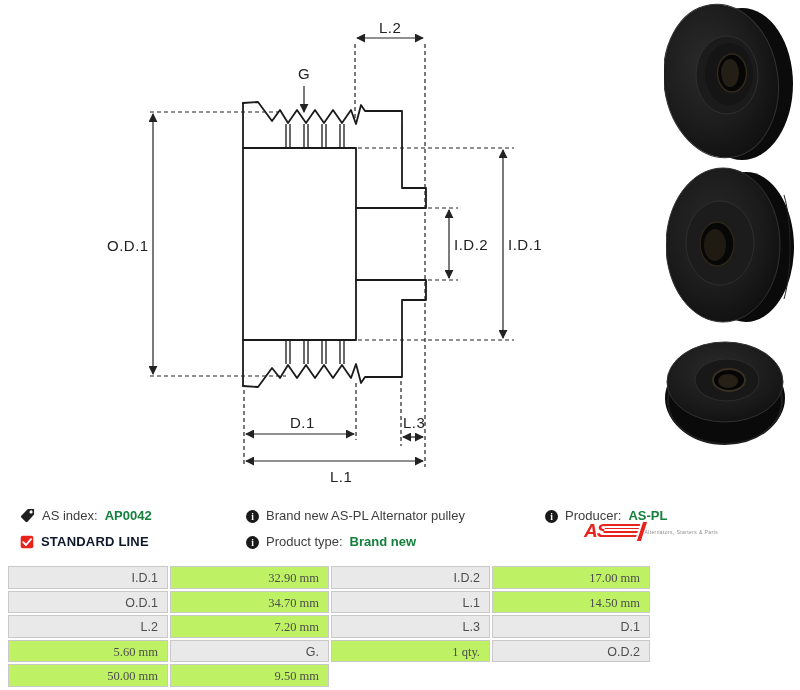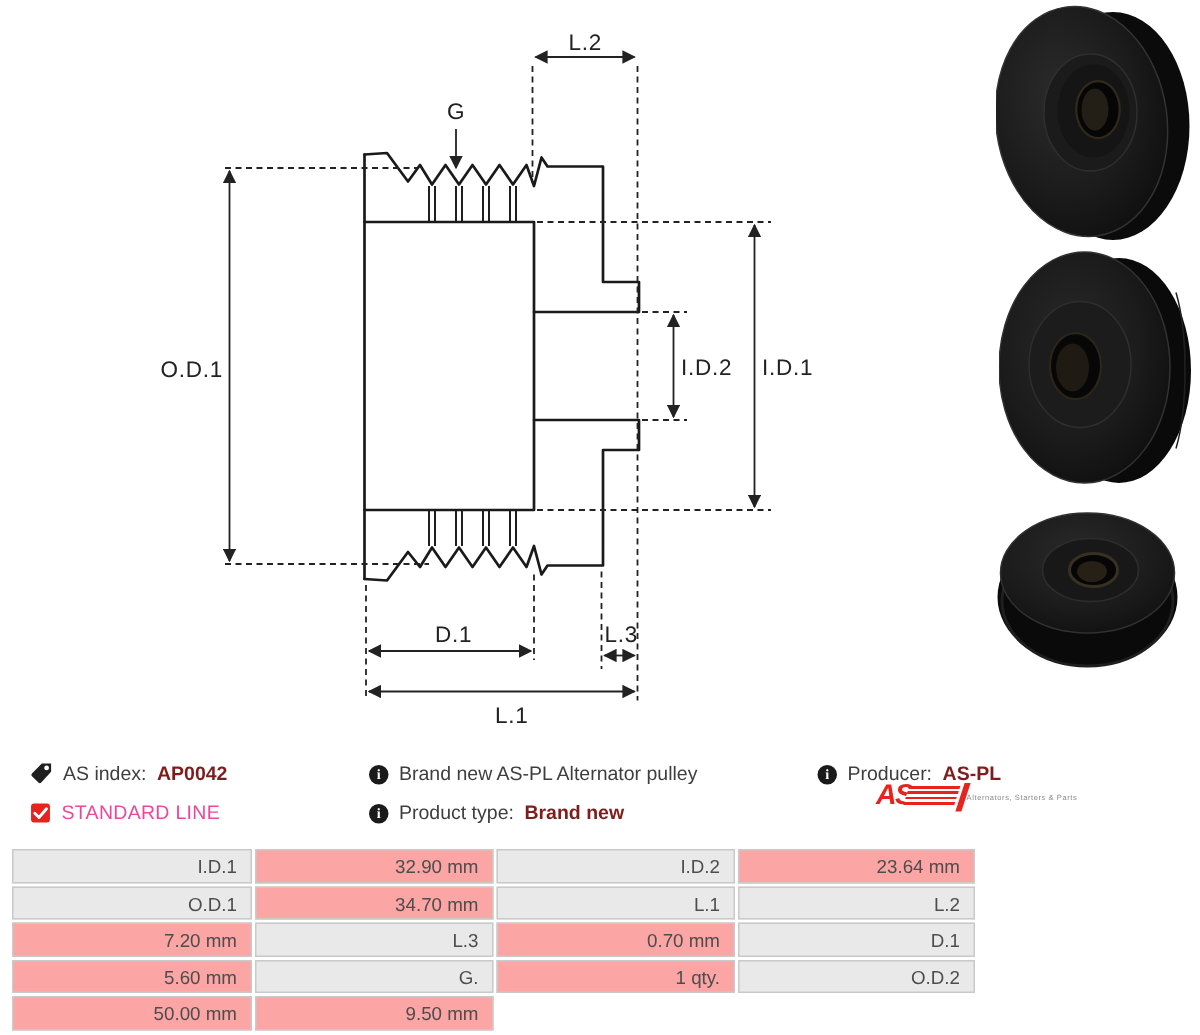--- a/index.html
+++ b/index.html
@@ -20,7 +20,7 @@
   
   .info-item{position:absolute;display:flex;align-items:flex-end;gap:7px;
              font-size:13px;color:#3e3e3e;white-space:nowrap;}
-  .info-item b{color:#7f1d1d;}
+  .info-item b{color:#15803d;}
   .red-line{color:#ec4899;font-weight:normal;letter-spacing:.2px;}
   .iicon{display:inline-flex;align-items:center;justify-content:center;
          width:13px;height:13px;border-radius:50%;background:#1a1a1a;color:#fff;

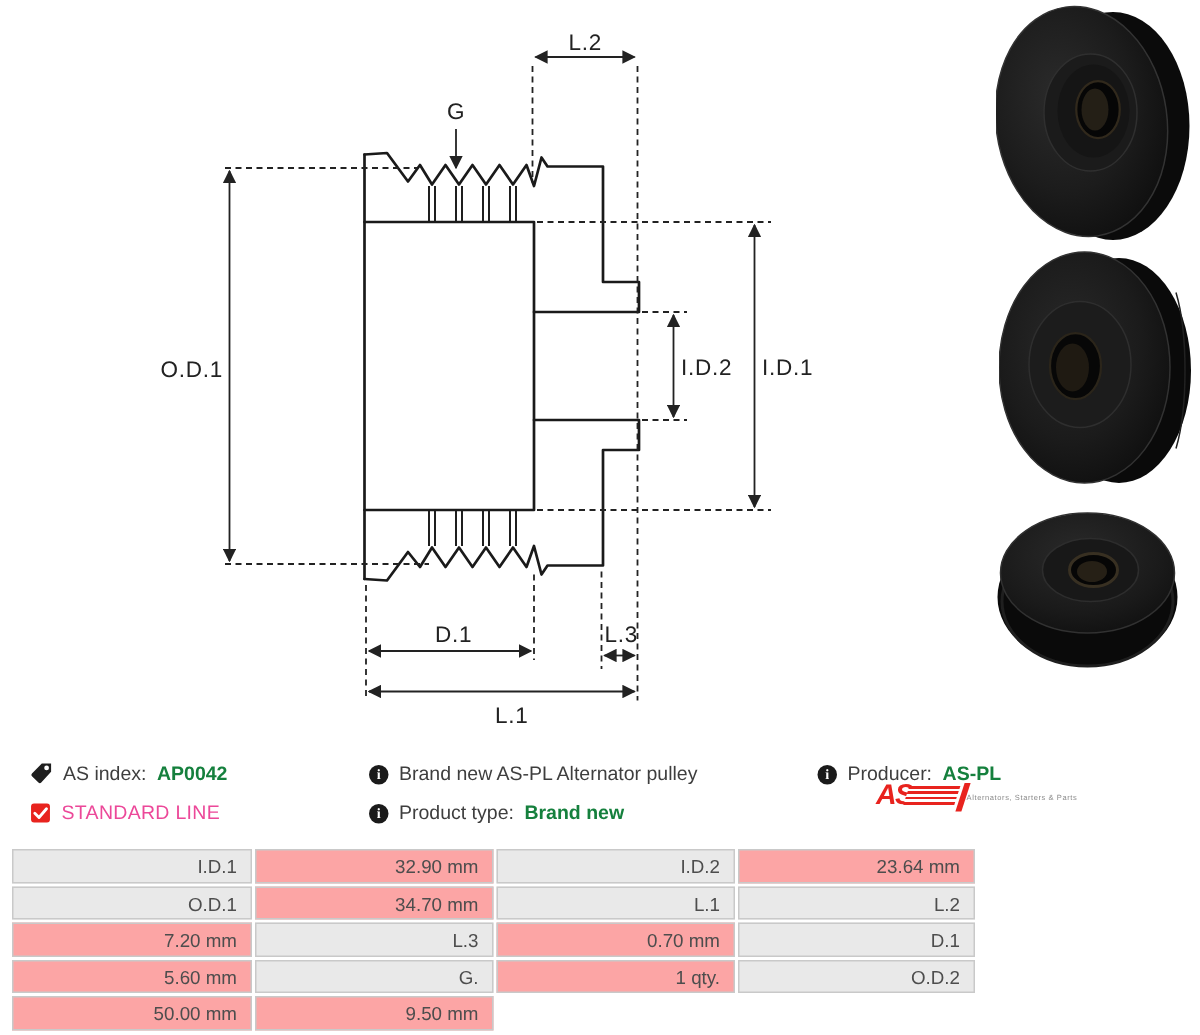--- a/index.html
+++ b/index.html
@@ -21,7 +21,7 @@
   .info-item{position:absolute;display:flex;align-items:flex-end;gap:7px;
              font-size:13px;color:#3e3e3e;white-space:nowrap;}
   .info-item b{color:#15803d;}
-  .red-line{color:#ec4899;font-weight:normal;letter-spacing:.2px;}
+  .red-line{color:#0f172a;font-weight:bold;letter-spacing:.2px;}
   .iicon{display:inline-flex;align-items:center;justify-content:center;
          width:13px;height:13px;border-radius:50%;background:#1a1a1a;color:#fff;
          font-size:9.5px;font-weight:bold;font-family:"Liberation Serif",serif;flex:none;}

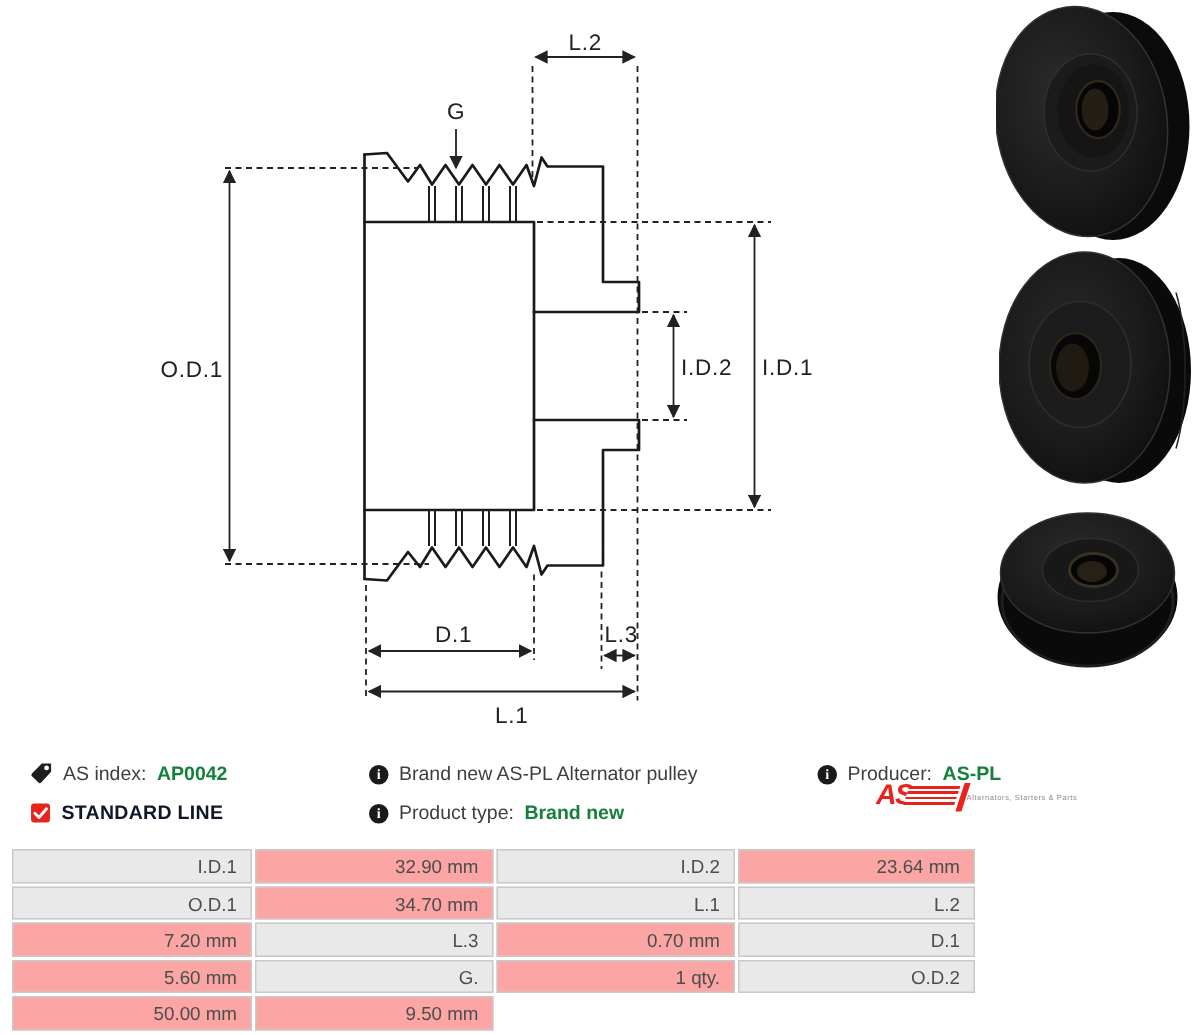--- a/index.html
+++ b/index.html
@@ -41,7 +41,7 @@
   .cell{box-sizing:border-box;height:22.5px;line-height:20.5px;font-size:12.5px;color:#4d4d4d;
         text-align:right;padding:1px 9px 0 0;border:1px solid #c9c9c9;}
   .cell.label{background:#e9e9e9;}
-  .cell.value{background:#fca5a5;}
+  .cell.value{background:#bef264;font-family:Liberation Serif, serif;}
 </style>
 </head>
 <body>

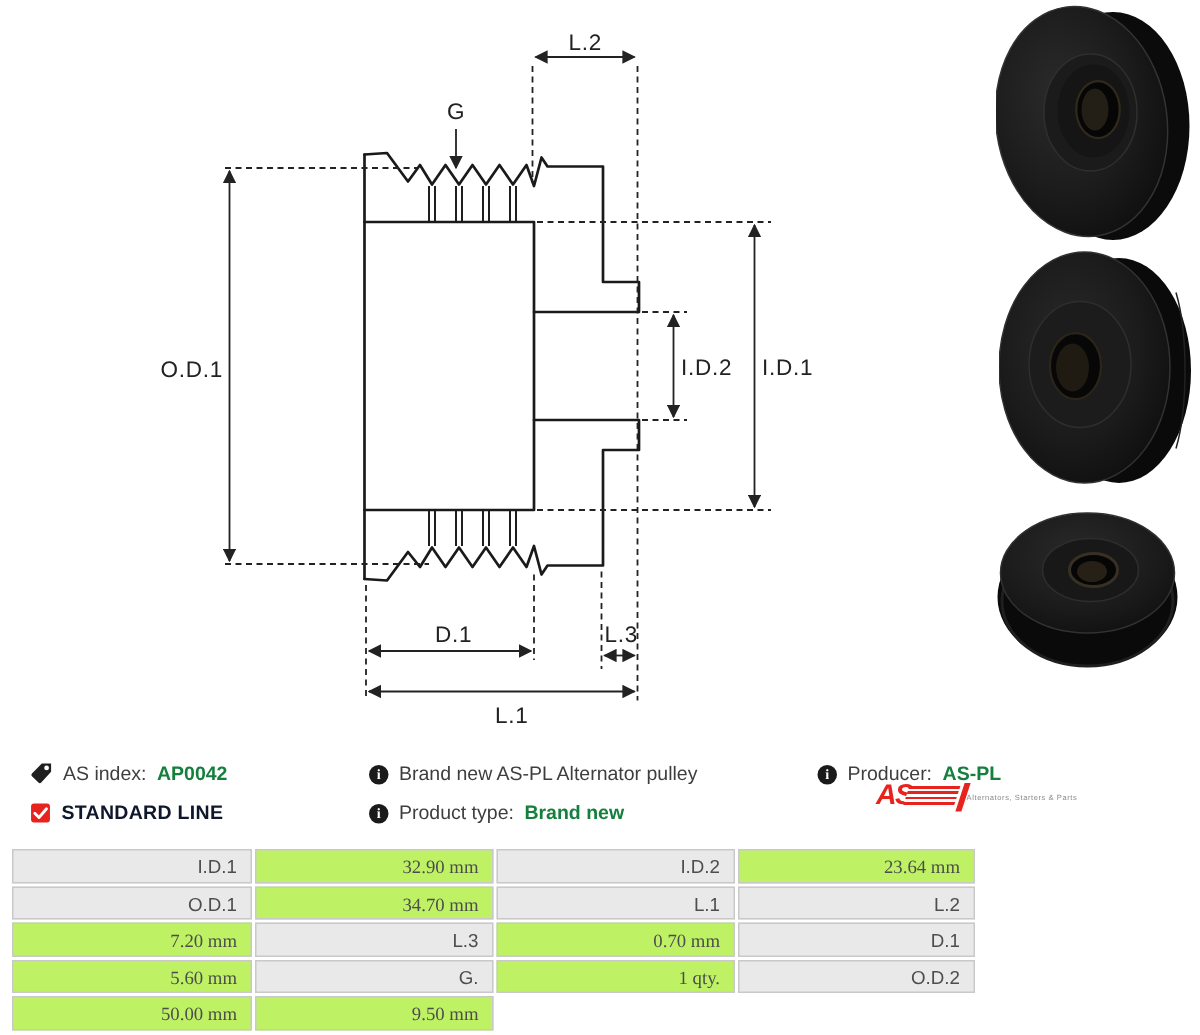--- a/index.html
+++ b/index.html
@@ -205,7 +205,7 @@
     <div class="cell label">I.D.1</div>
     <div class="cell value">32.90 mm</div>
     <div class="cell label">I.D.2</div>
-    <div class="cell value">23.64 mm</div>
+    <div class="cell value">17.00 mm</div>
 
     <div class="cell label">O.D.1</div>
     <div class="cell value">34.70 mm</div>

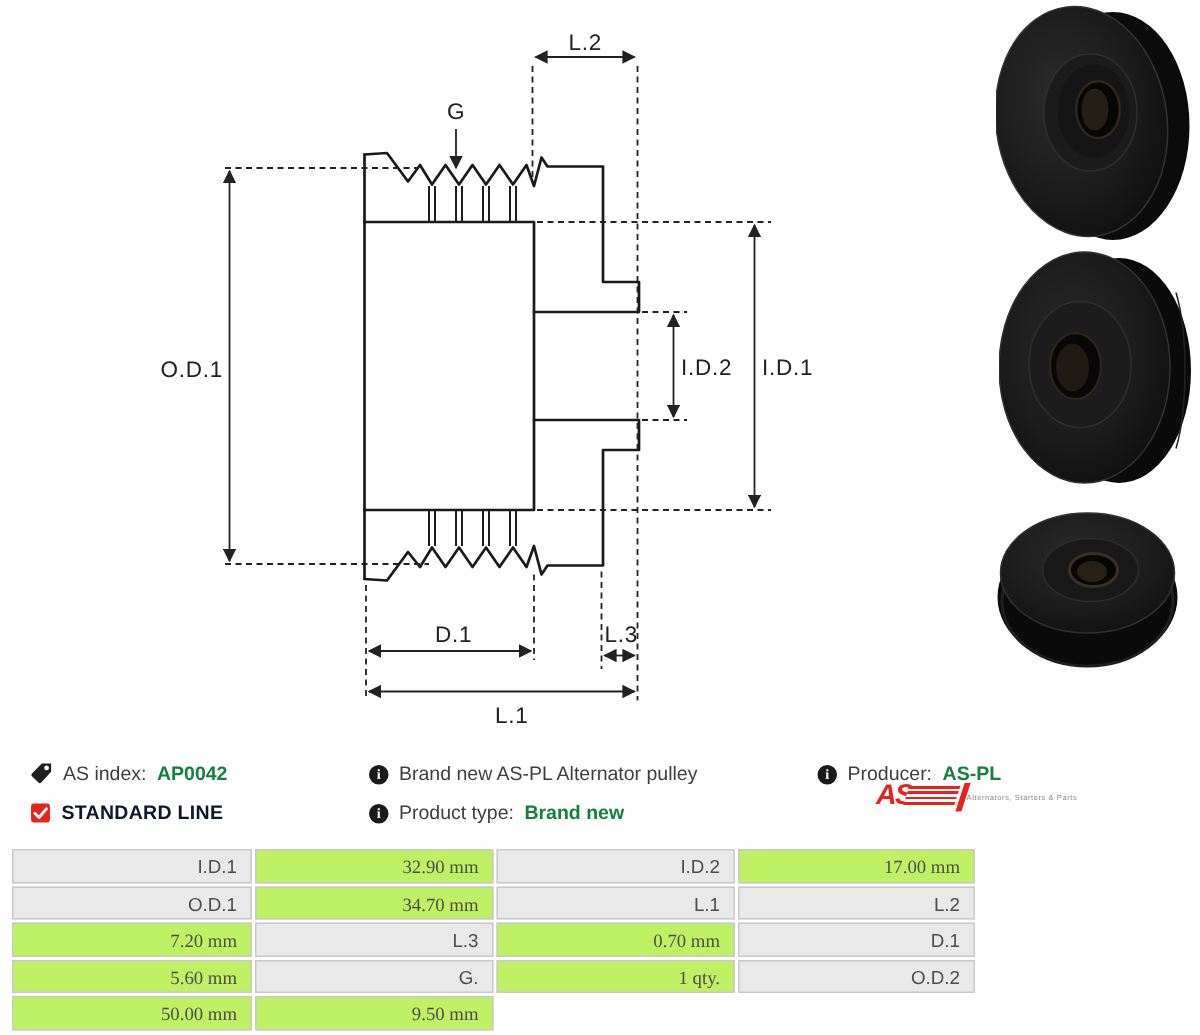--- a/index.html
+++ b/index.html
@@ -210,6 +210,7 @@
     <div class="cell label">O.D.1</div>
     <div class="cell value">34.70 mm</div>
     <div class="cell label">L.1</div>
+    <div class="cell value">14.50 mm</div>
 
     <div class="cell label">L.2</div>
     <div class="cell value">7.20 mm</div>

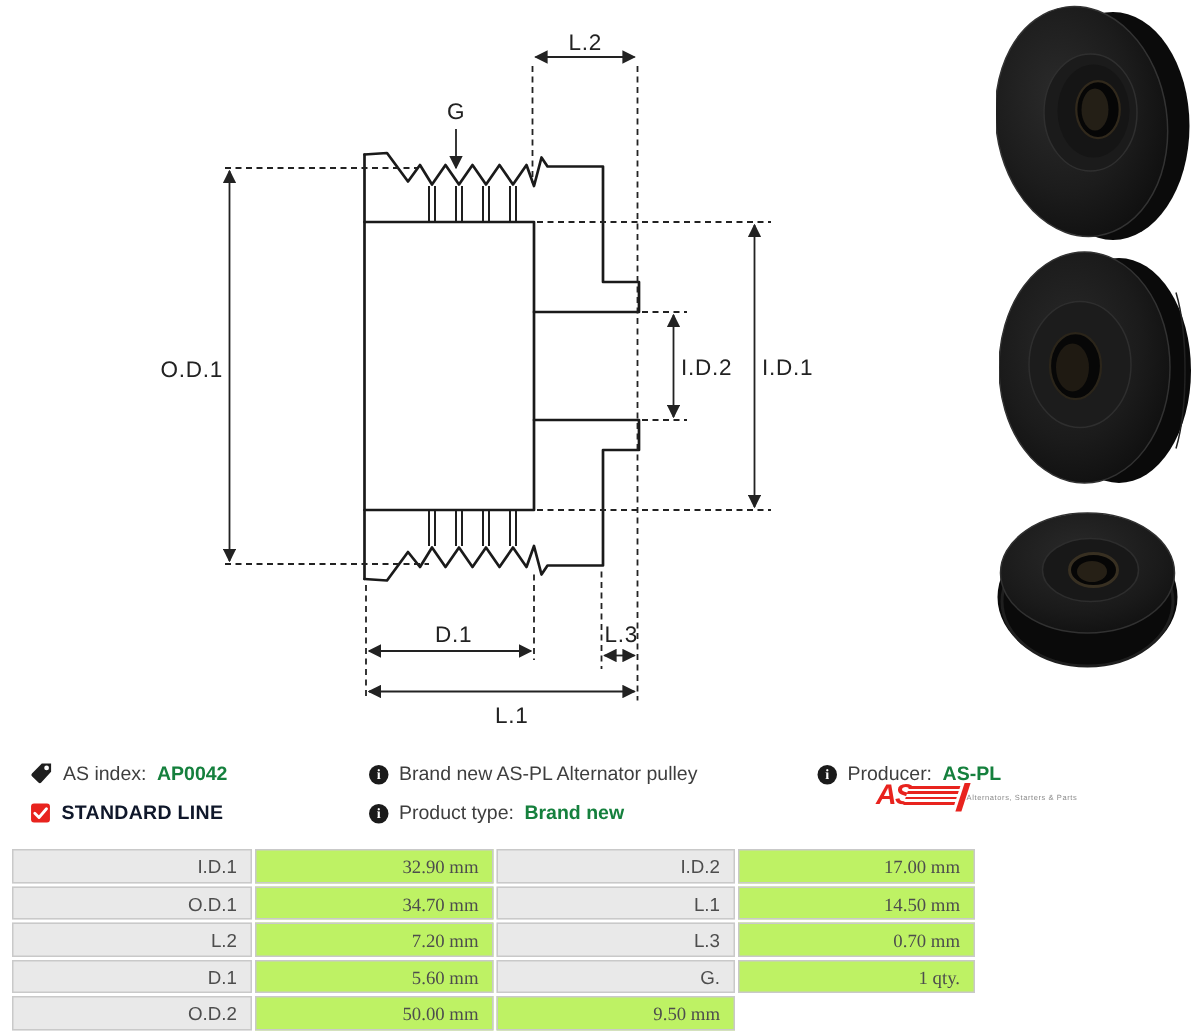--- a/index.html
+++ b/index.html
@@ -215,7 +215,6 @@
     <div class="cell label">L.2</div>
     <div class="cell value">7.20 mm</div>
     <div class="cell label">L.3</div>
-    <div class="cell value">0.70 mm</div>
 
     <div class="cell label">D.1</div>
     <div class="cell value">5.60 mm</div>

